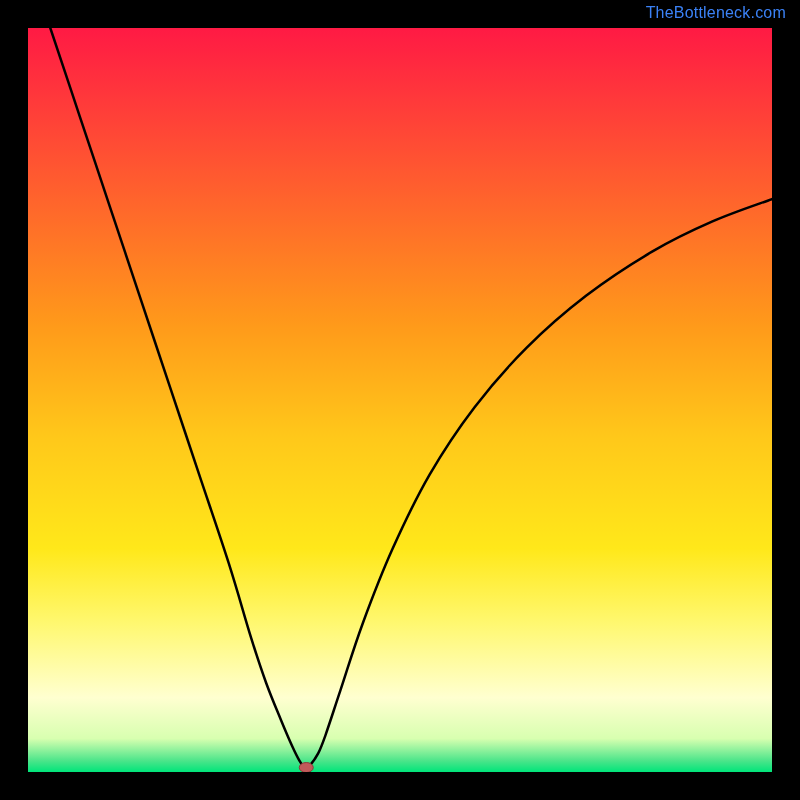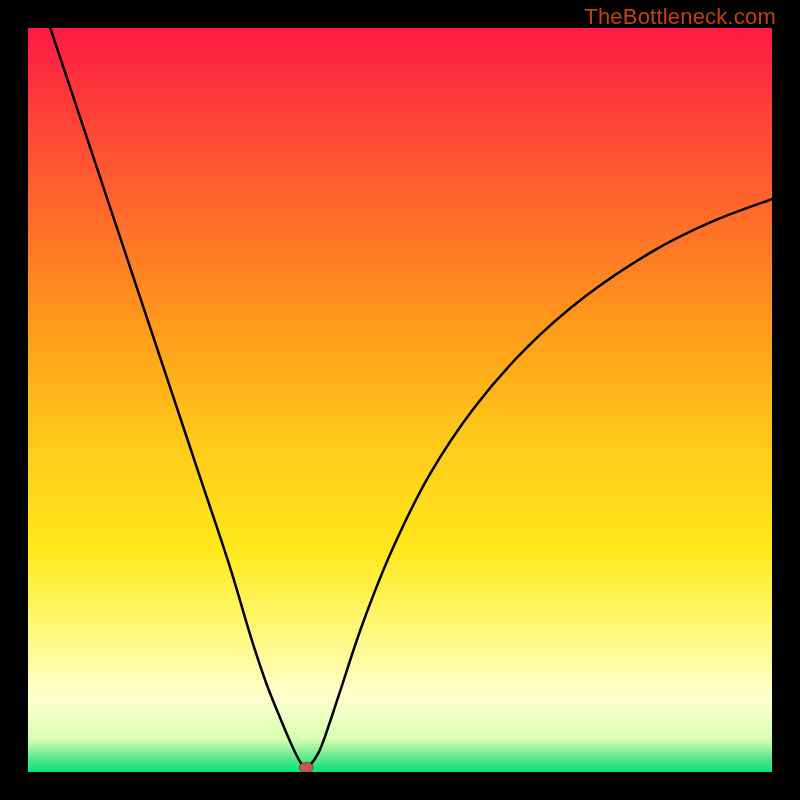--- a/index.html
+++ b/index.html
@@ -29,9 +29,9 @@
   .watermark {
     position: absolute;
     top: 4px;
-    right: 24px;
-    color: #c2410c;
-    font-size: 22px;
+    right: 14px;
+    color: #3b82f6;
+    font-size: 16px;
     font-weight: 400;
     letter-spacing: 0.2px;
   }

